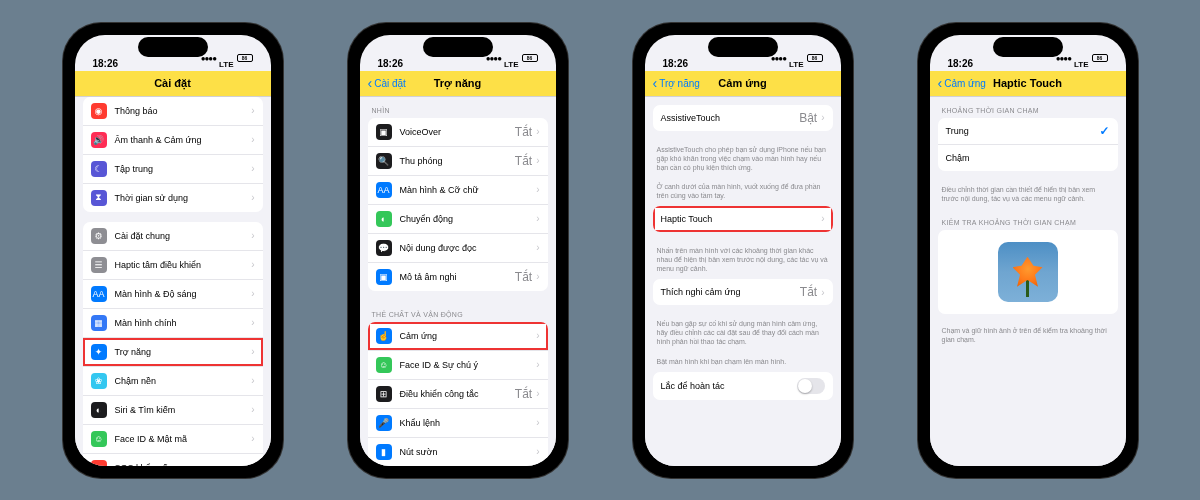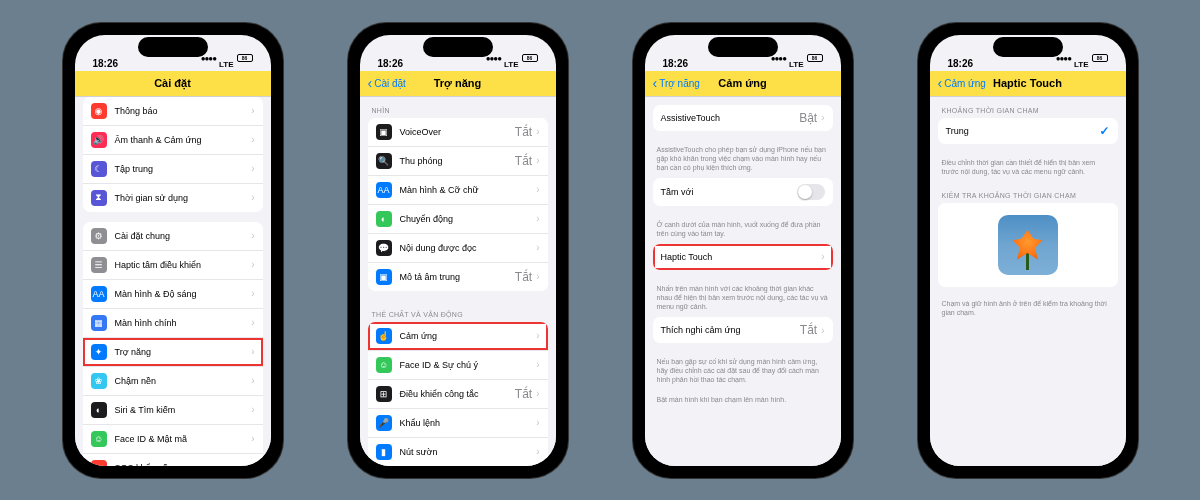--- a/index.html
+++ b/index.html
@@ -438,6 +438,9 @@
           <span class="row-label">Trung</span>
           <span class="check">✓</span>
         </div>
+        <div class="row">
+          <span class="row-label">Chậm</span>
+        </div>
       </div>
       <div class="section-footer">Điều chỉnh thời gian cần thiết để hiển thị bản xem trước nội dung, tác vụ và các menu ngữ cảnh.</div>
       <div class="section-header">KIỂM TRA KHOẢNG THỜI GIAN CHẠM</div>

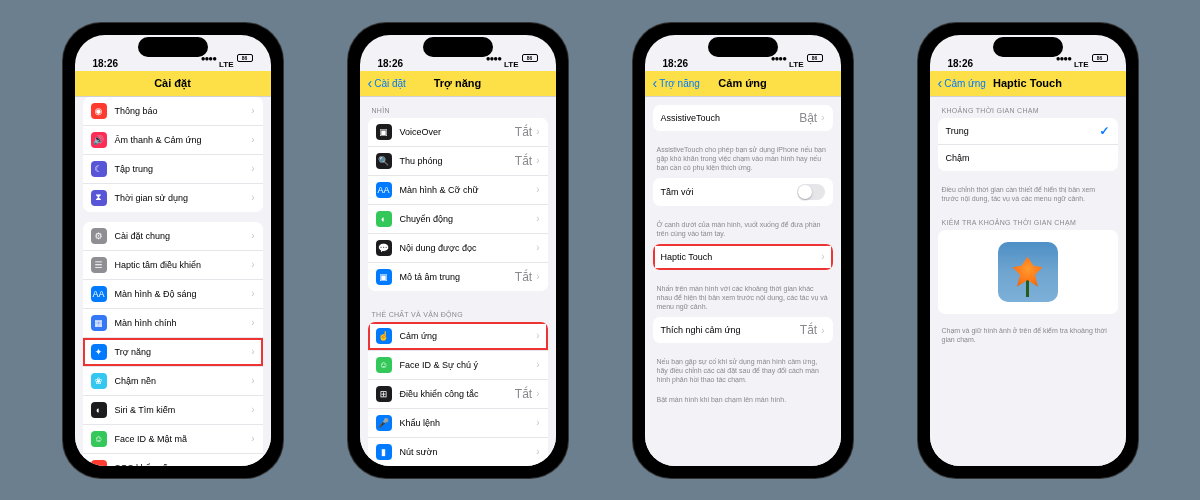--- a/index.html
+++ b/index.html
@@ -385,12 +385,6 @@
         </div>
       </div>
       <div class="section-footer">AssistiveTouch cho phép bạn sử dụng iPhone nếu bạn gặp khó khăn trong việc chạm vào màn hình hay nếu bạn cần có phụ kiện thích ứng.</div>
-      <div class="group">
-        <div class="row">
-          <span class="row-label">Tầm với</span>
-          <div class="toggle"></div>
-        </div>
-      </div>
       <div class="section-footer">Ở canh dưới của màn hình, vuốt xuống để đưa phần trên cùng vào tầm tay.</div>
       <div class="group">
         <div class="row highlight">

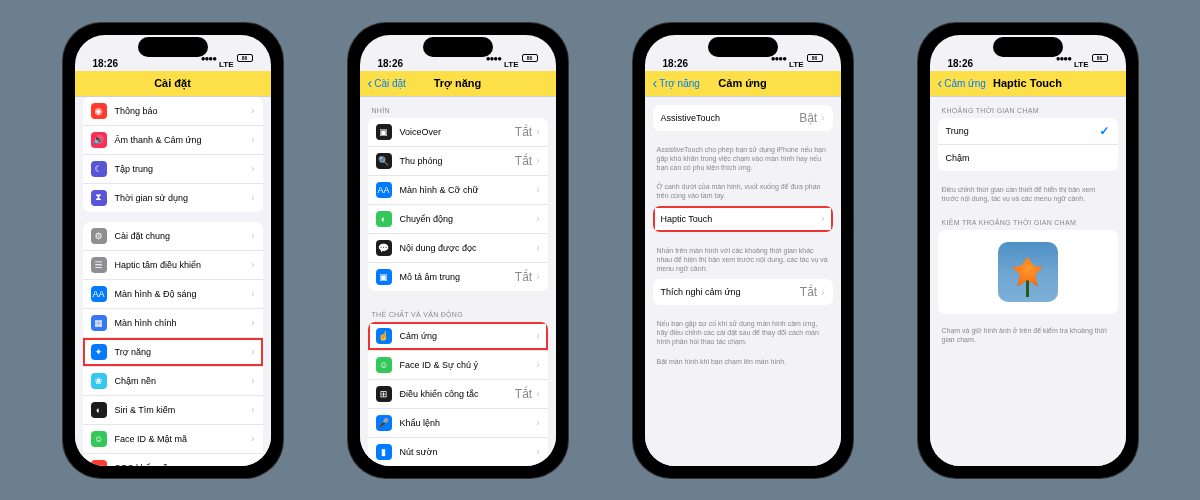--- a/index.html
+++ b/index.html
@@ -316,7 +316,7 @@
           </div>
           <div class="row">
             <div class="icon-box" style="background: rgb(0, 122, 255); font-size: 9px;">▣</div>
-            <span class="row-label">Mô tả âm trung</span>
+            <span class="row-label">Mô tả âm nghi</span>
             <span class="row-value">Tắt</span>
             <span class="chevron">›</span>
           </div>

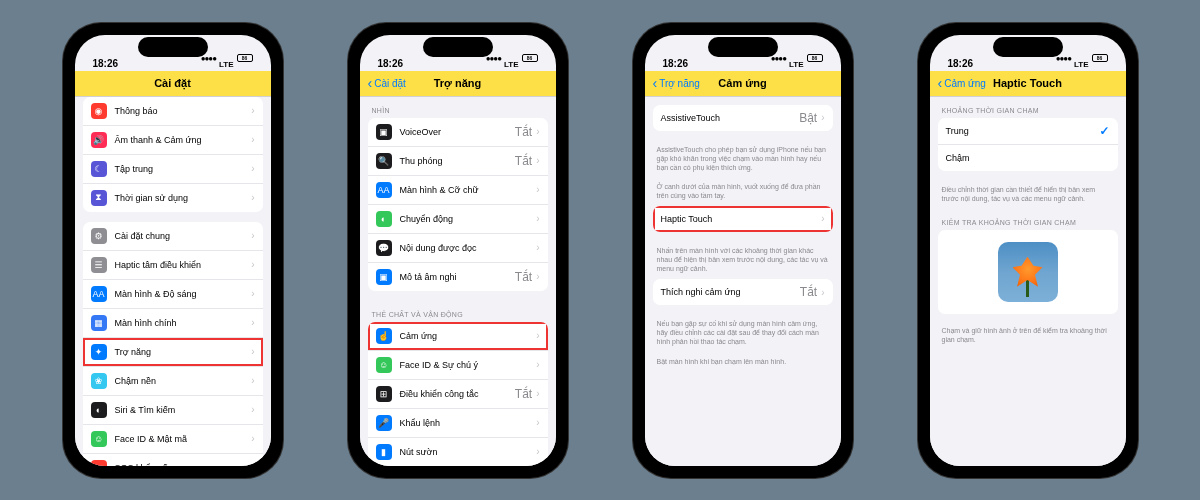--- a/index.html
+++ b/index.html
@@ -402,6 +402,12 @@
       </div>
       <div class="section-footer">Nếu bạn gặp sự cố khi sử dụng màn hình cảm ứng, hãy điều chỉnh các cài đặt sau để thay đổi cách màn hình phản hồi thao tác chạm.</div>
       <div class="section-footer">Bật màn hình khi bạn chạm lên màn hình.</div>
+      <div class="group">
+        <div class="row">
+          <span class="row-label">Lắc để hoàn tác</span>
+          <div class="toggle"></div>
+        </div>
+      </div>
 
     </div>
   </div>

